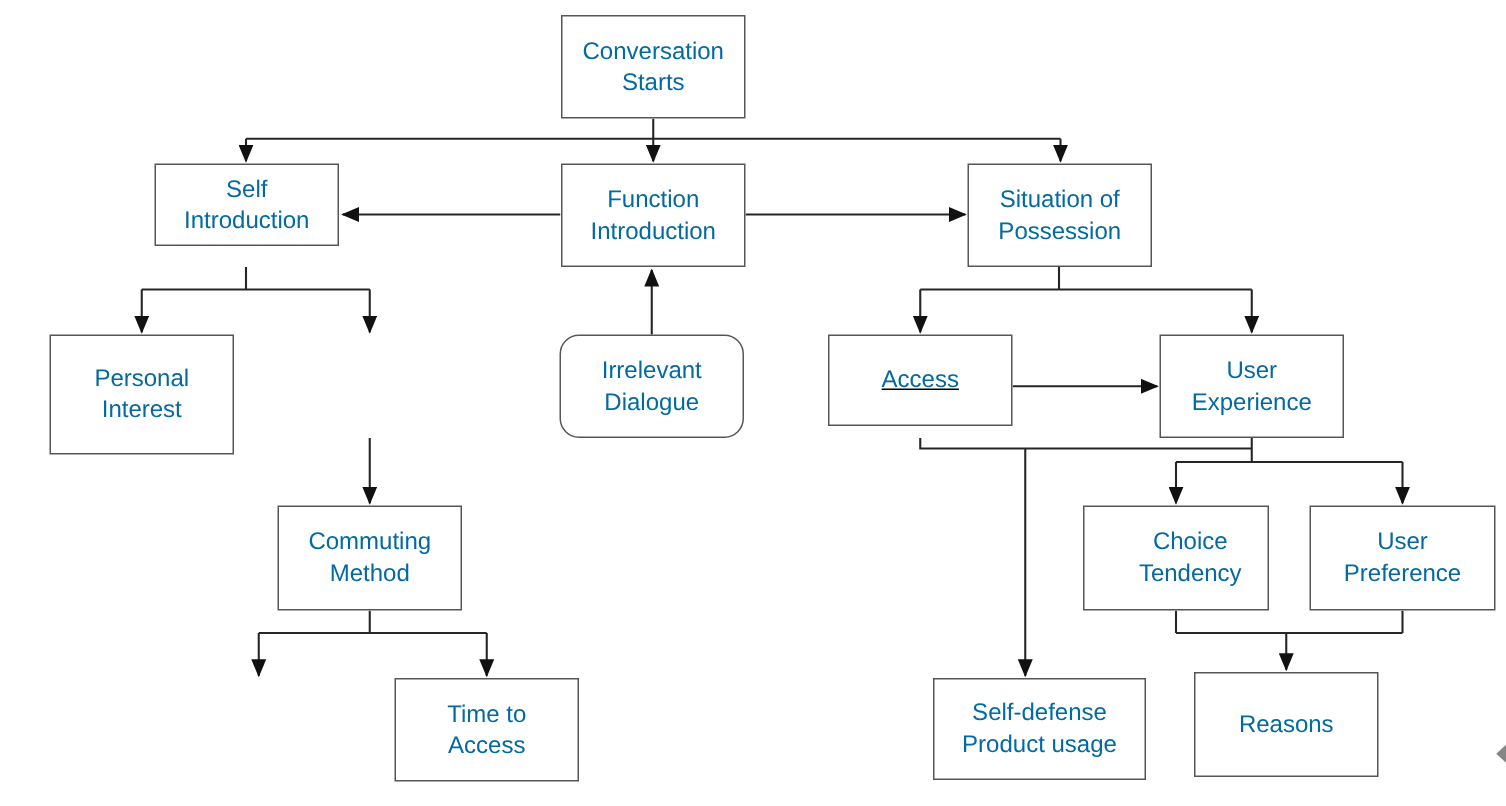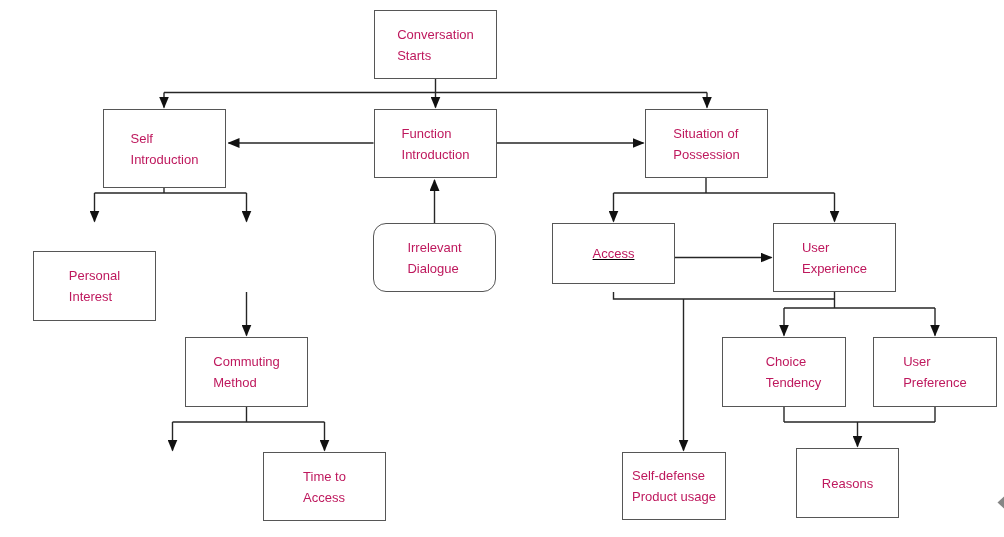--- a/index.html
+++ b/index.html
@@ -33,9 +33,10 @@
   }
   .node-label {
     white-space: pre-line;
-    font-size: 13px;
+    text-align: center;
+    font-size: 16px;
     line-height: 21px;
-    color: #be185d;
+    color: #0369a1;
   }
 </style>
 </head>

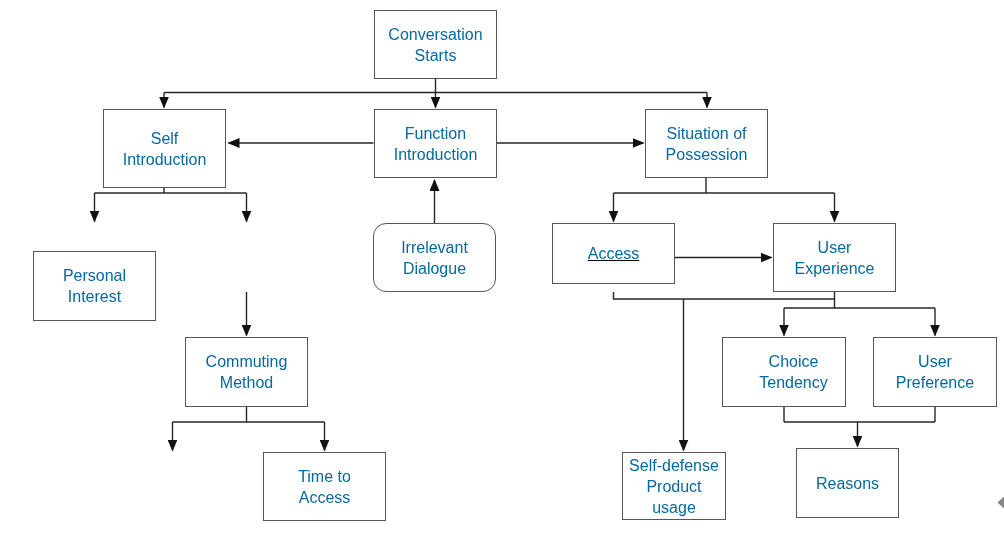--- a/index.html
+++ b/index.html
@@ -101,7 +101,7 @@
     <span class="node-label">Conversation
 Starts</span>
   </div>
-  <div class="node" style="left:103px; top:109px; width:123px; height:79px;">
+  <div class="node" style="left:103px; top:109px; width:123px; height:55px;">
     <span class="node-label">Self
 Introduction</span>
   </div>

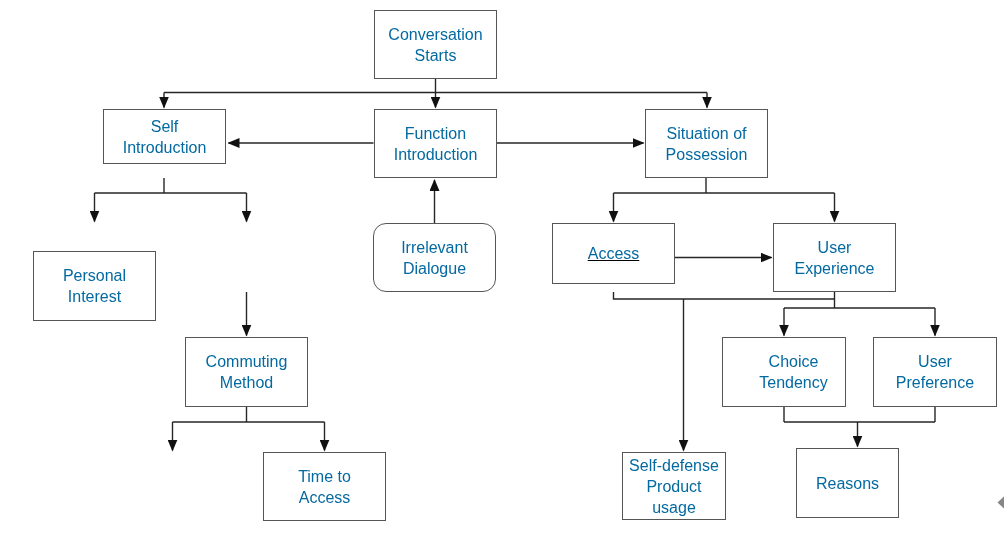--- a/index.html
+++ b/index.html
@@ -113,7 +113,7 @@
     <span class="node-label">Situation of
 Possession</span>
   </div>
-  <div class="node" style="left:33px;  top:223px; width:123px; height:70px;margin-top:28px;">
+  <div class="node" style="left:33px;  top:223px; width:123px; height:80px;">
     <span class="node-label">Personal
 Interest</span>
   </div>

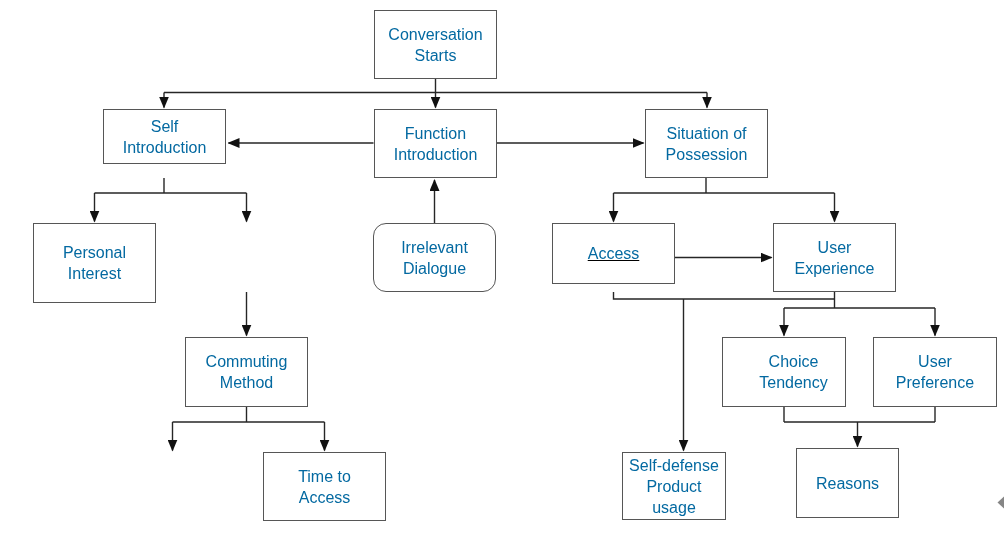--- a/index.html
+++ b/index.html
@@ -144,7 +144,7 @@
     <span class="node-label">Time to
 Access</span>
   </div>
-  <div class="node" style="left:622px; top:452px; width:104px; height:68px;">
+  <div class="node" style="left:622px; top:452px; width:142px; height:68px;">
     <span class="node-label">Self-defense
 Product usage</span>
   </div>

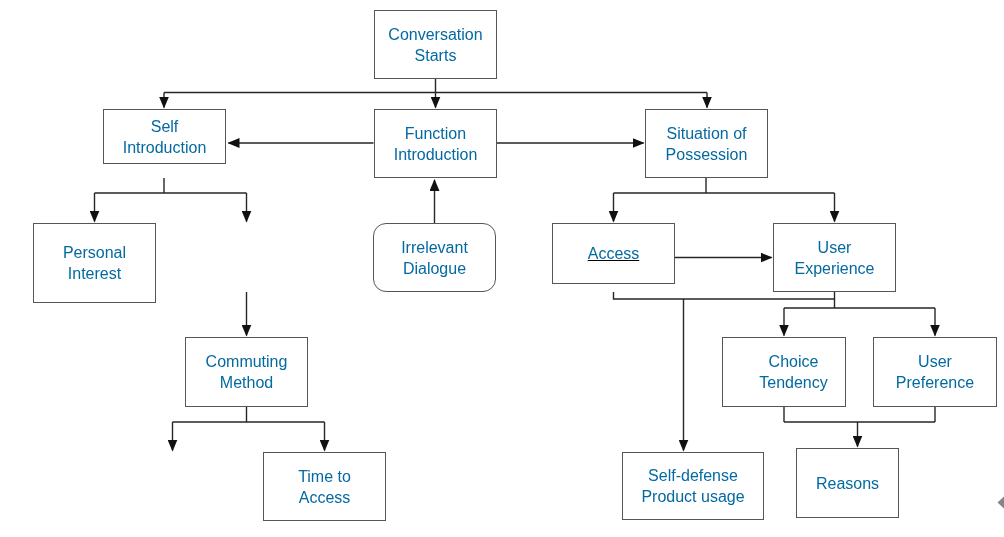--- a/index.html
+++ b/index.html
@@ -148,7 +148,7 @@
     <span class="node-label">Self-defense
 Product usage</span>
   </div>
-  <div class="node" style="left:796px; top:448px; width:103px; height:70px;">
+  <div class="node" style="left:796px; top:448px; width:123px; height:70px;">
     <span class="node-label">Reasons</span>
   </div>
 

